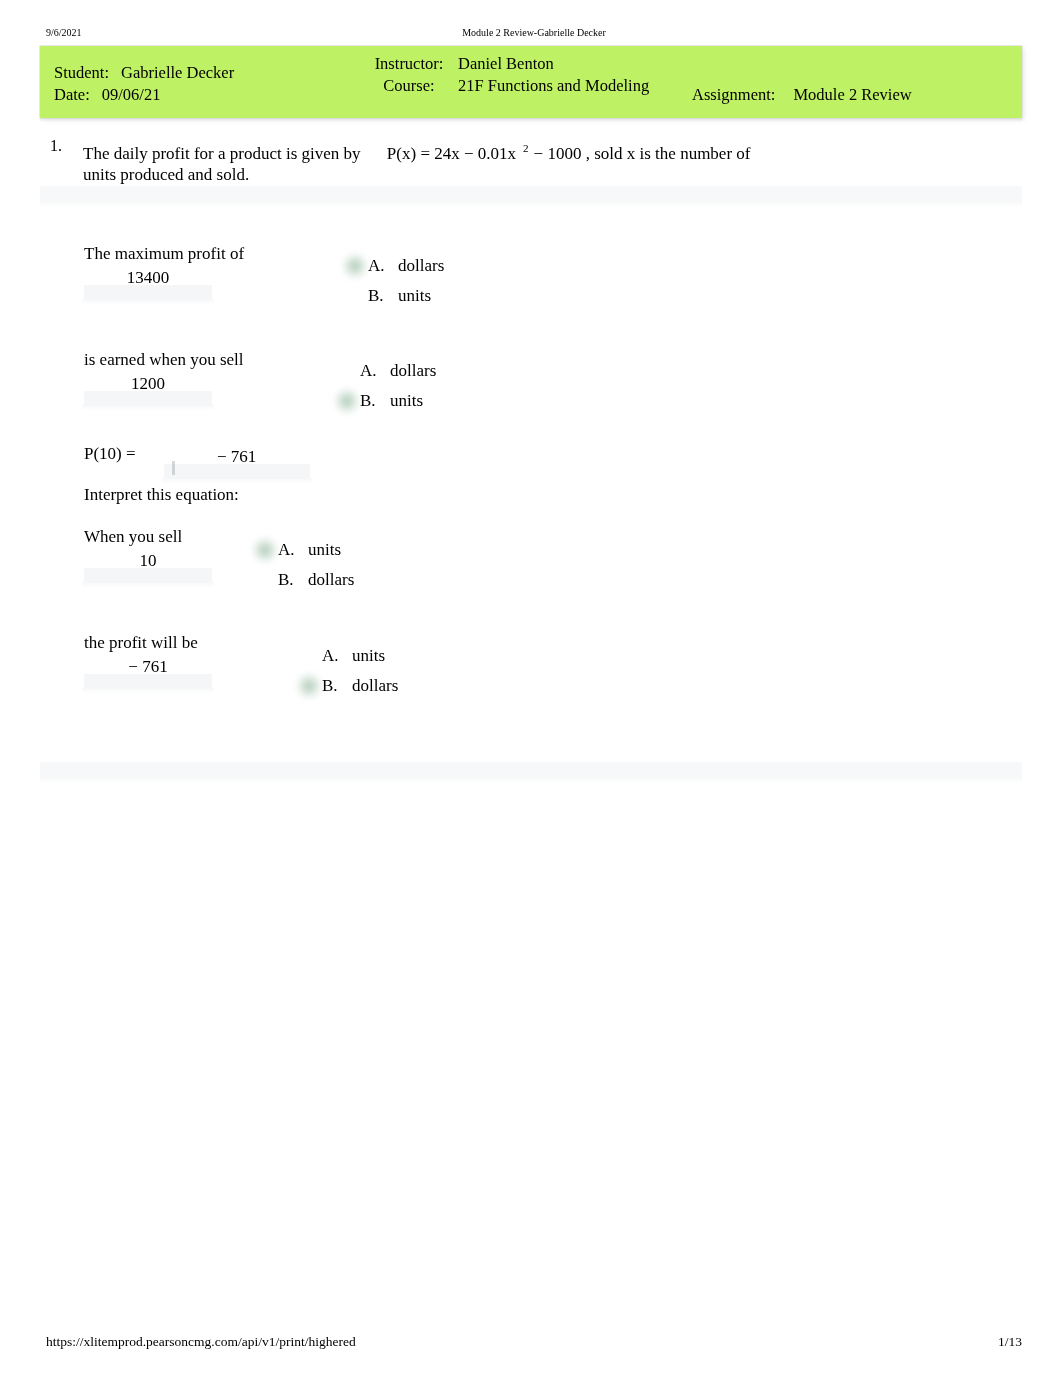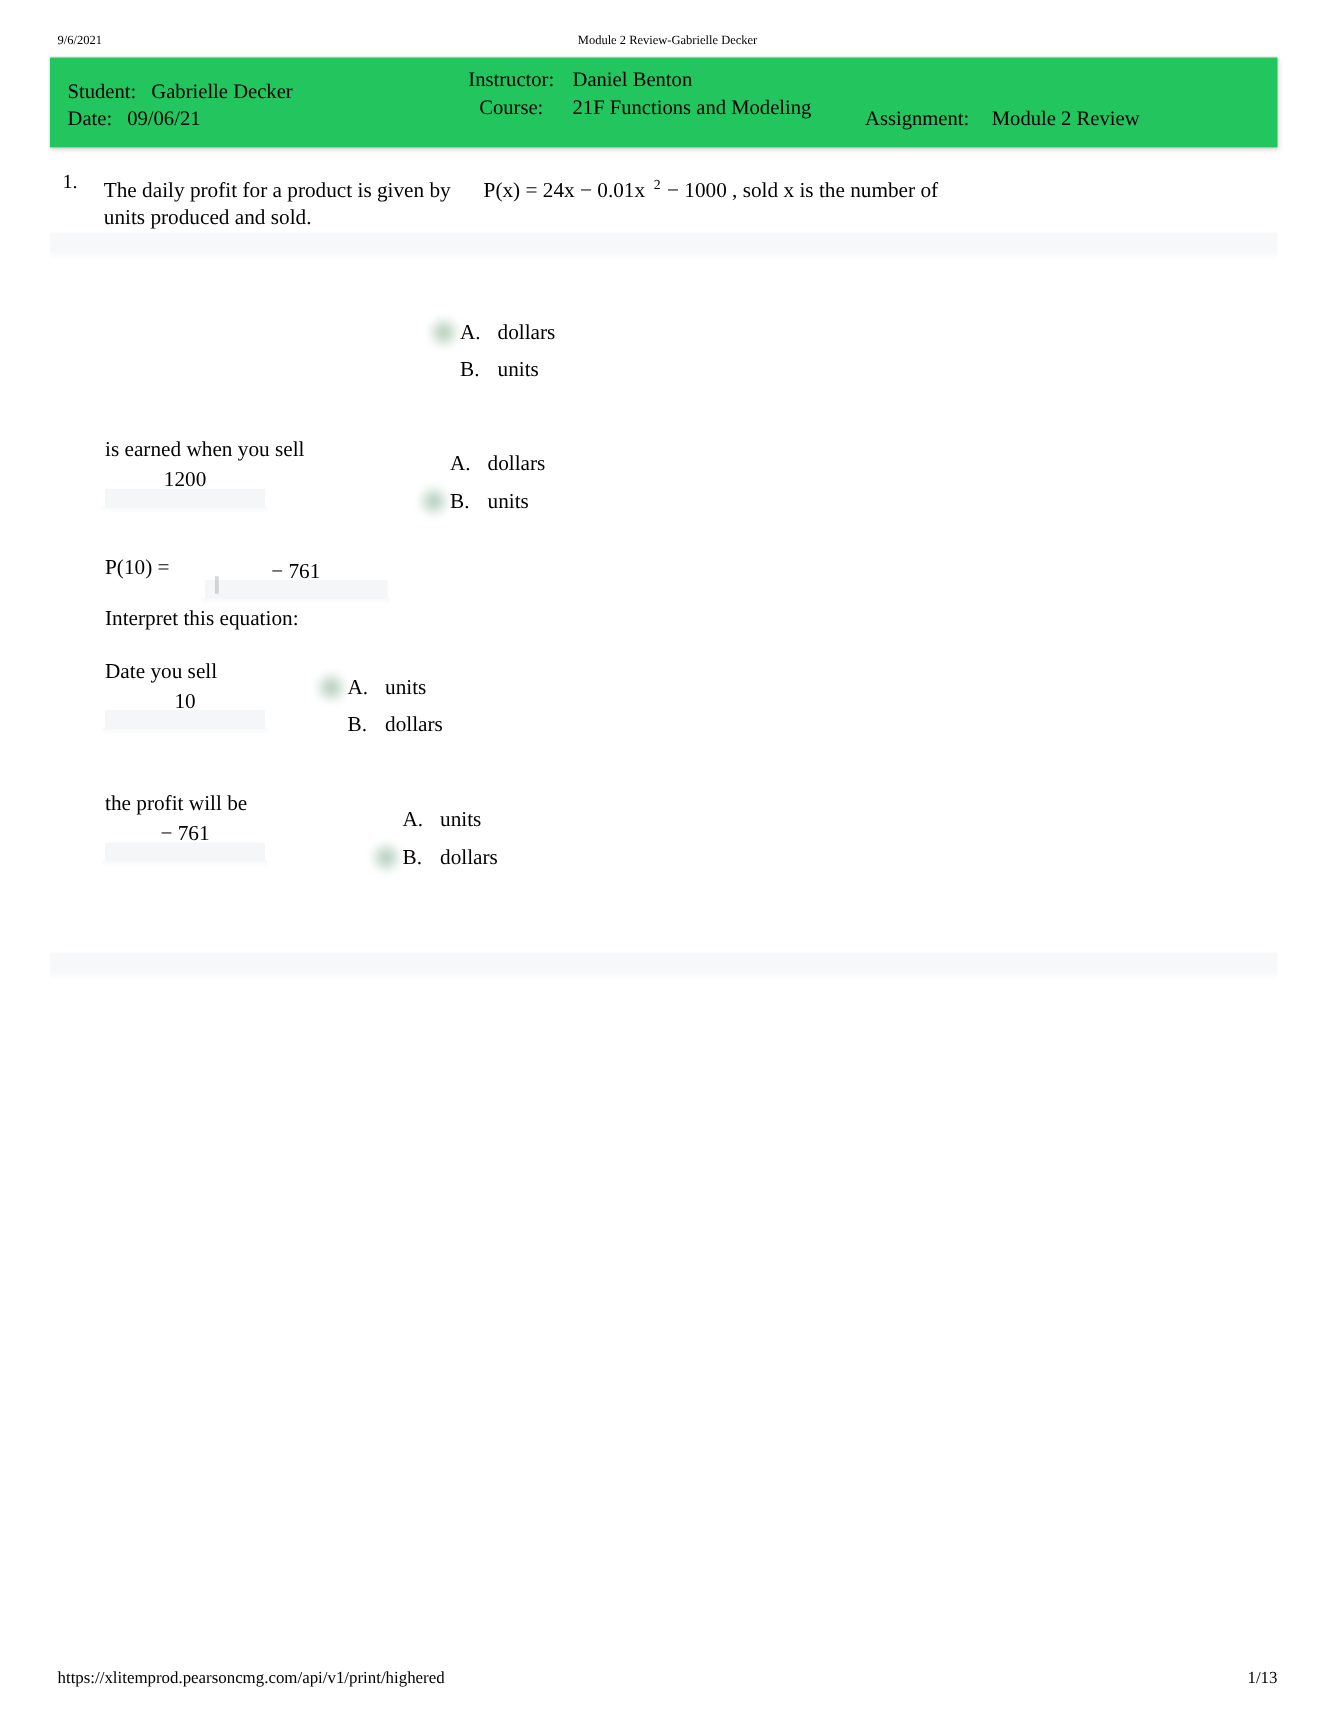--- a/index.html
+++ b/index.html
@@ -52,7 +52,7 @@
     left: 40px;
     width: 982px;
     height: 72px;
-    background: #22c55e;
+    background: #bef264;
     box-shadow: 0 0 0 1px rgba(215,215,215,0.55),
                 2px 2px 4px rgba(170,170,170,0.28);
     border-radius: 1px;

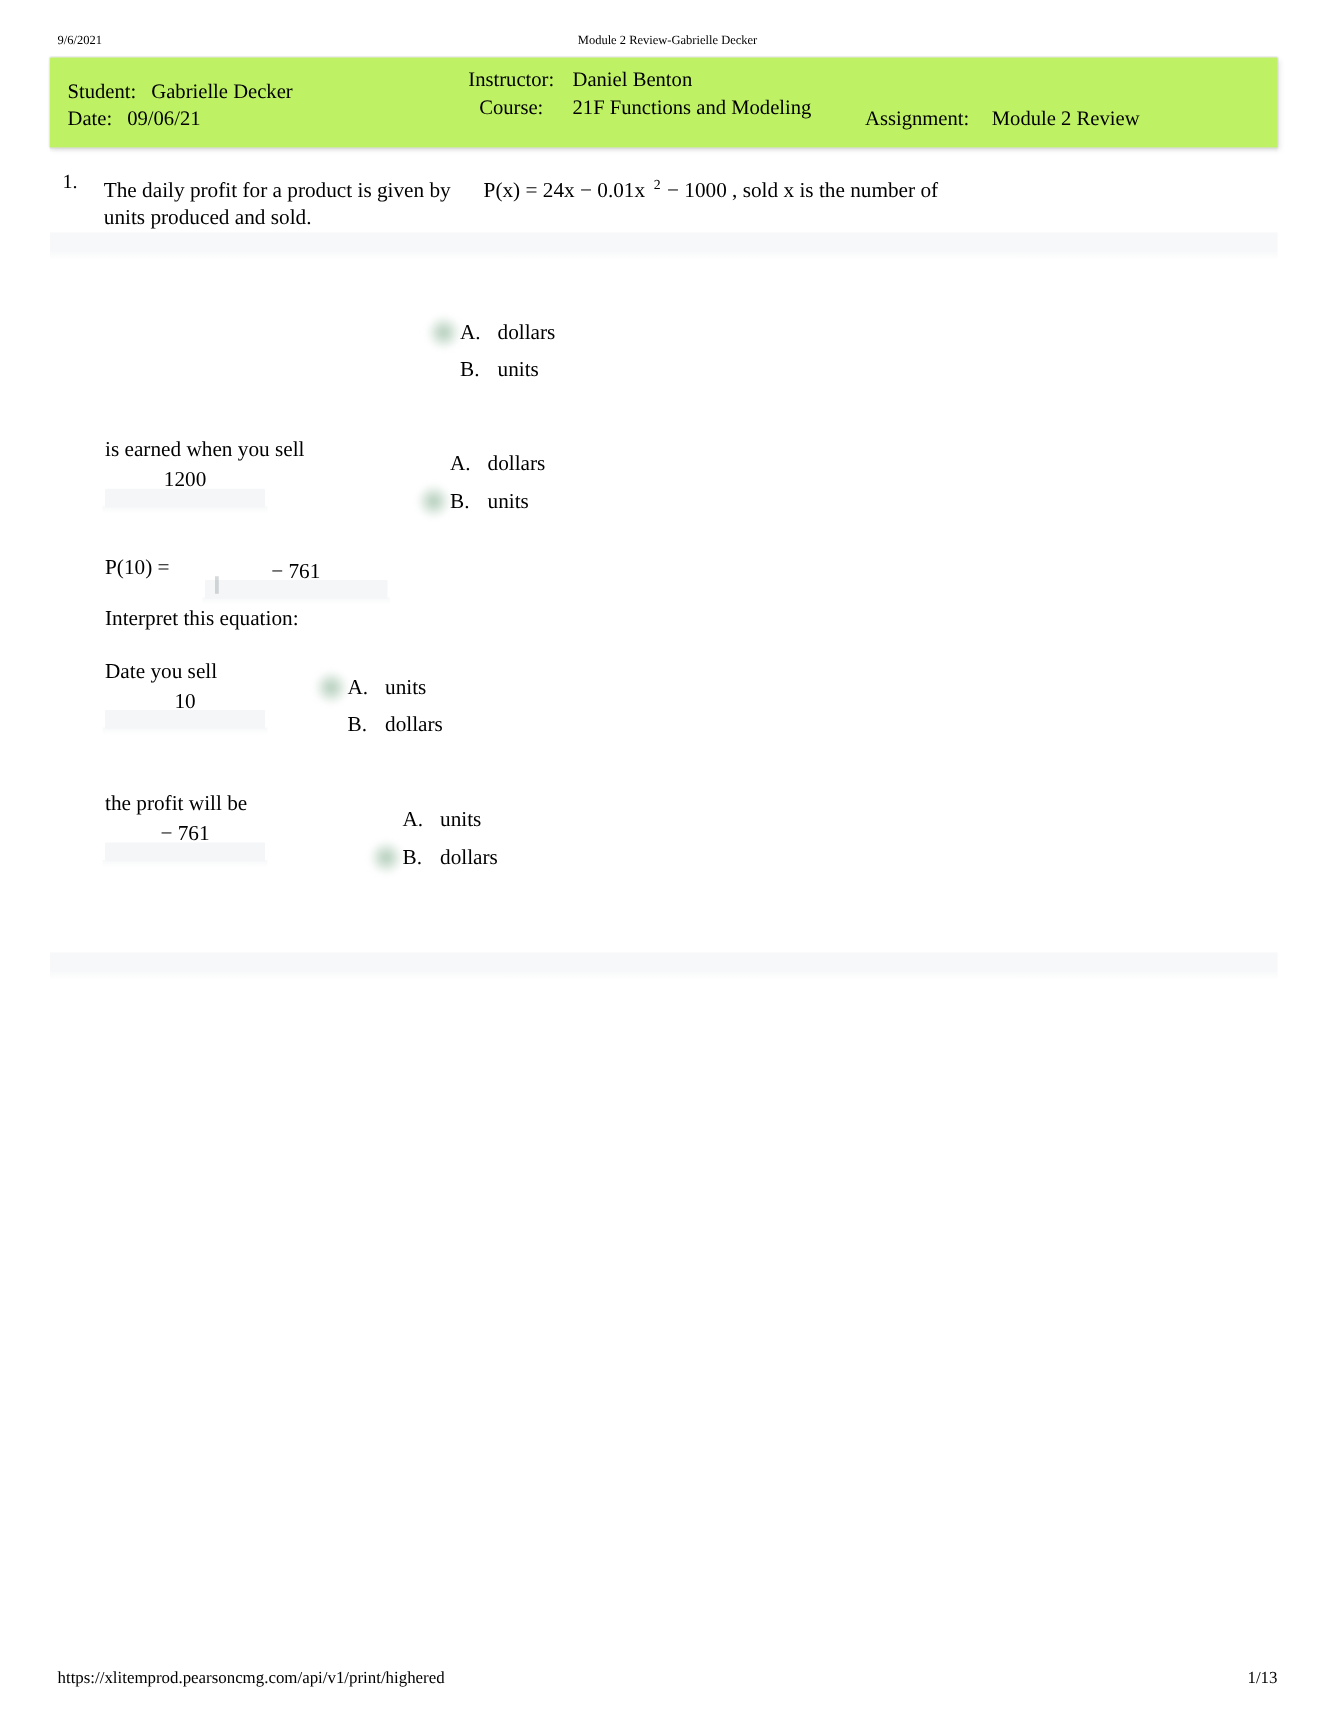--- a/index.html
+++ b/index.html
@@ -270,6 +270,13 @@
 
 <div class="work">
 
+  <div class="blk" style="left:84px; top:243px;">
+    <div class="prompt">The maximum profit of</div>
+    <div class="ansfield">
+      <span class="fv">13400</span>
+      <span class="fbox"></span>
+    </div>
+  </div>
   <div class="choices" style="left:366px; top:251px;">
     <div class="choice">
       <span class="marker"></span>

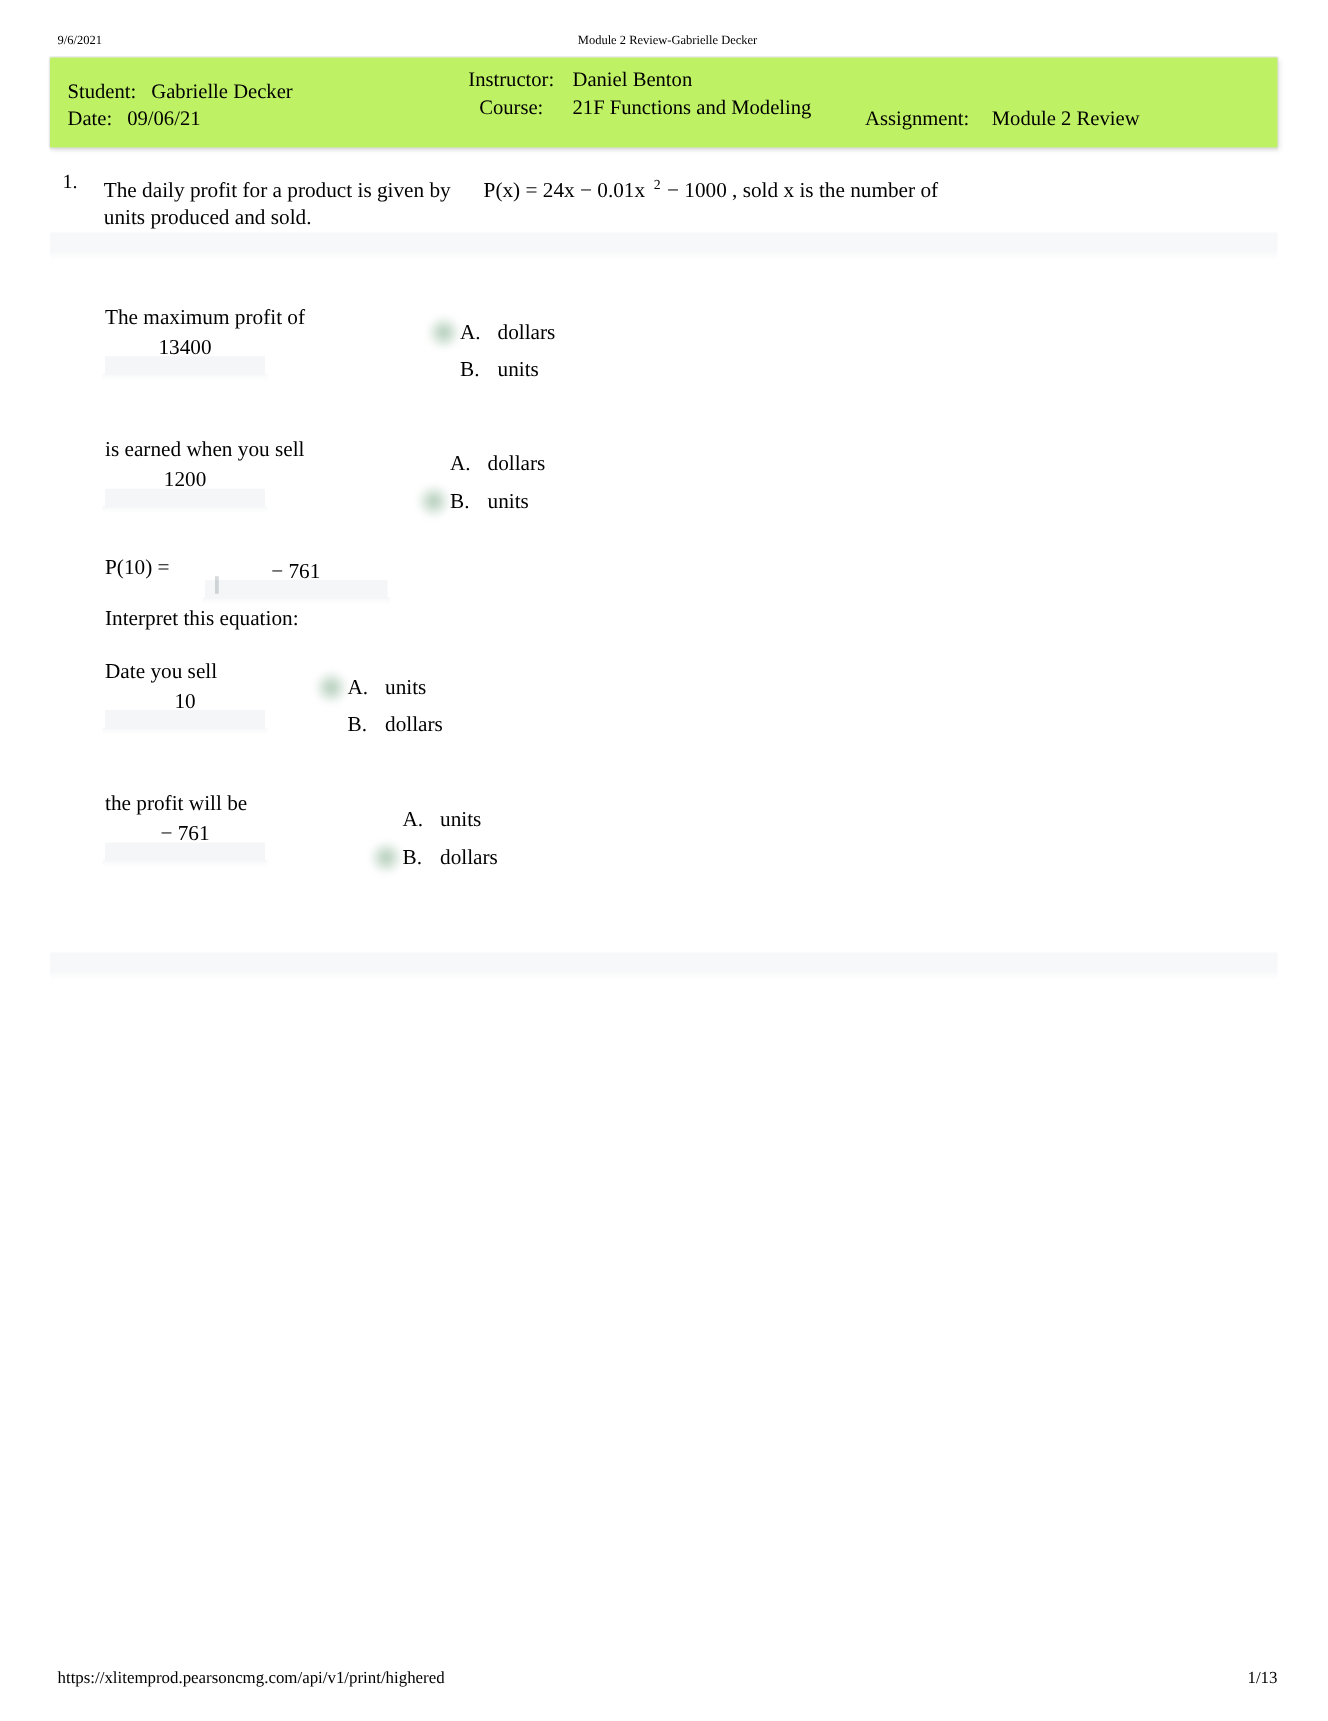--- a/index.html
+++ b/index.html
@@ -317,7 +317,7 @@
   <div class="blk prompt" style="left:84px; top:484px;">Interpret this equation:</div>
 
   <div class="blk" style="left:84px; top:526px;">
-    <div class="prompt">Date you sell</div>
+    <div class="prompt">When you sell</div>
     <div class="ansfield">
       <span class="fv">10</span>
       <span class="fbox"></span>

